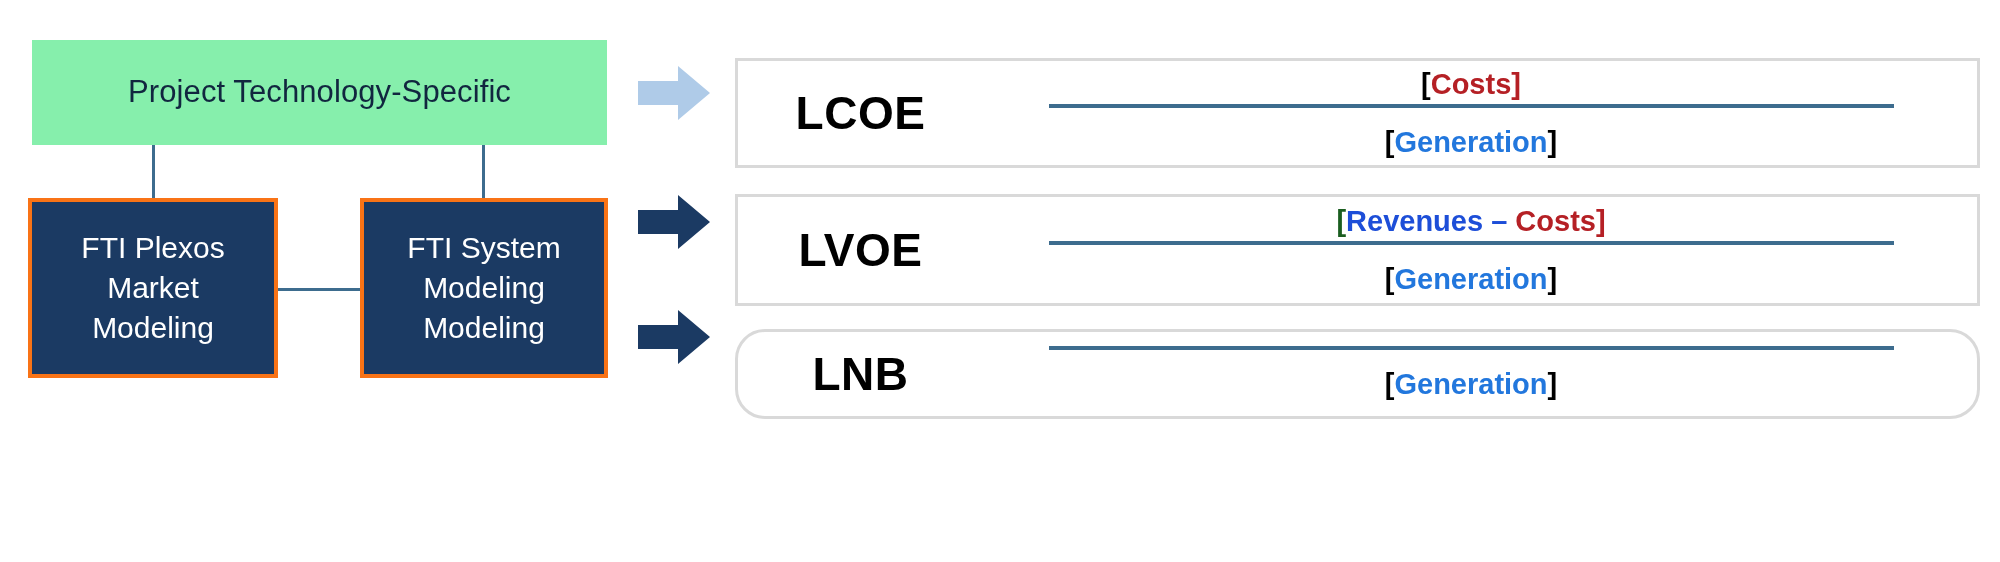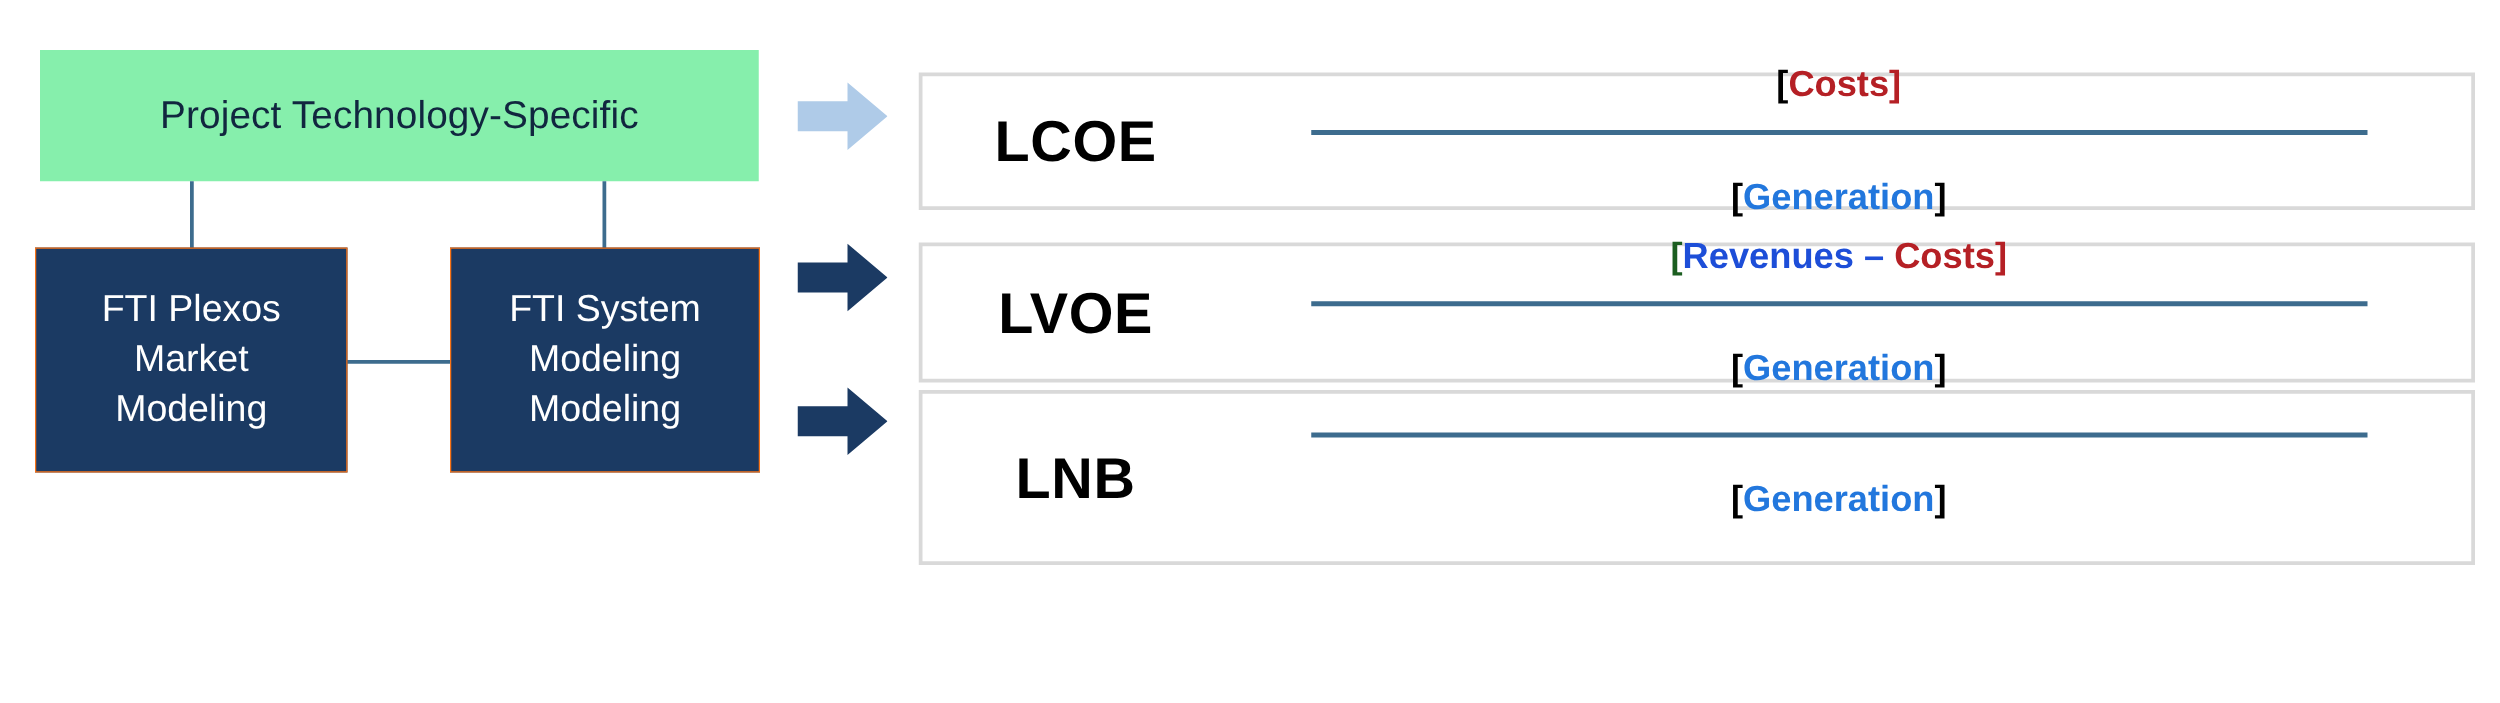--- a/index.html
+++ b/index.html
@@ -73,7 +73,6 @@
     display: flex; flex-direction: column;
     align-items: center; justify-content: space-between;
     padding-right: 18px;
-    gap: 16px;
   }
   .numerator, .denominator {
     font-size: 29px; font-weight: bold;

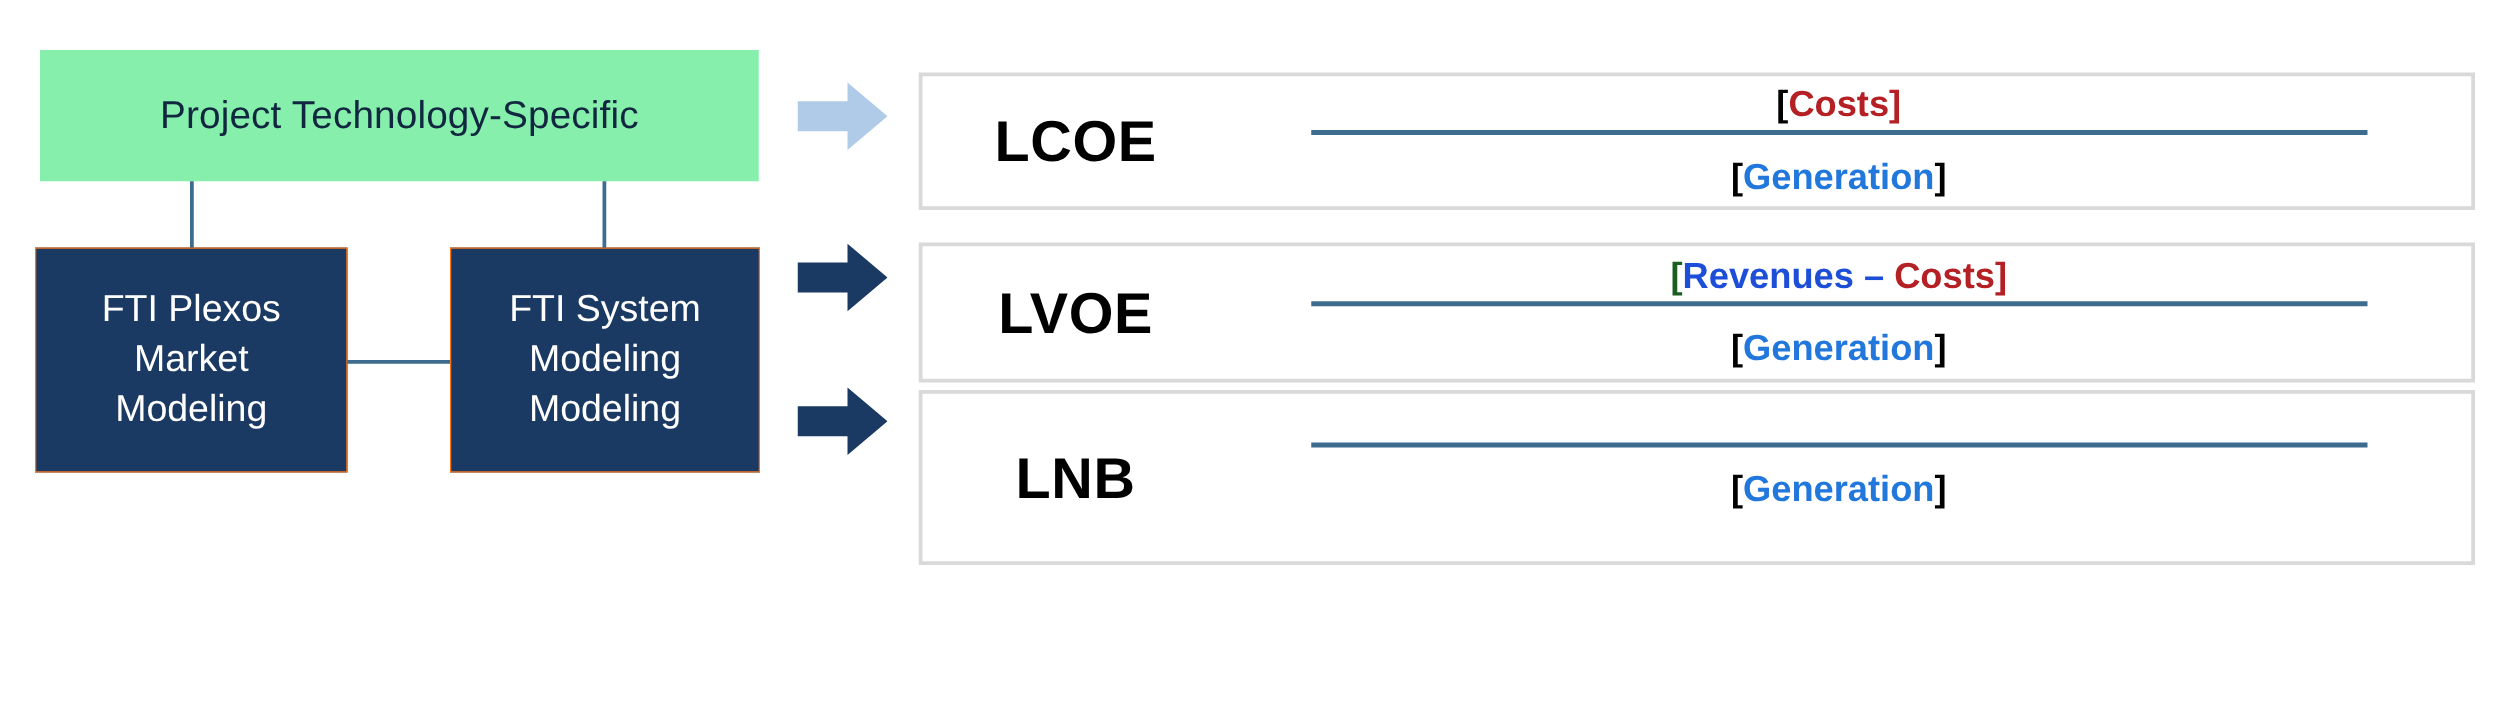--- a/index.html
+++ b/index.html
@@ -26,7 +26,7 @@
   .model-box {
     position: absolute; top: 198px; height: 180px;
     background: #1B3A63;
-    border: 1px solid #f97316;
+    border: 4px solid #f97316;
     display: flex; flex-direction: column;
     align-items: center; justify-content: center;
     color: #ffffff;

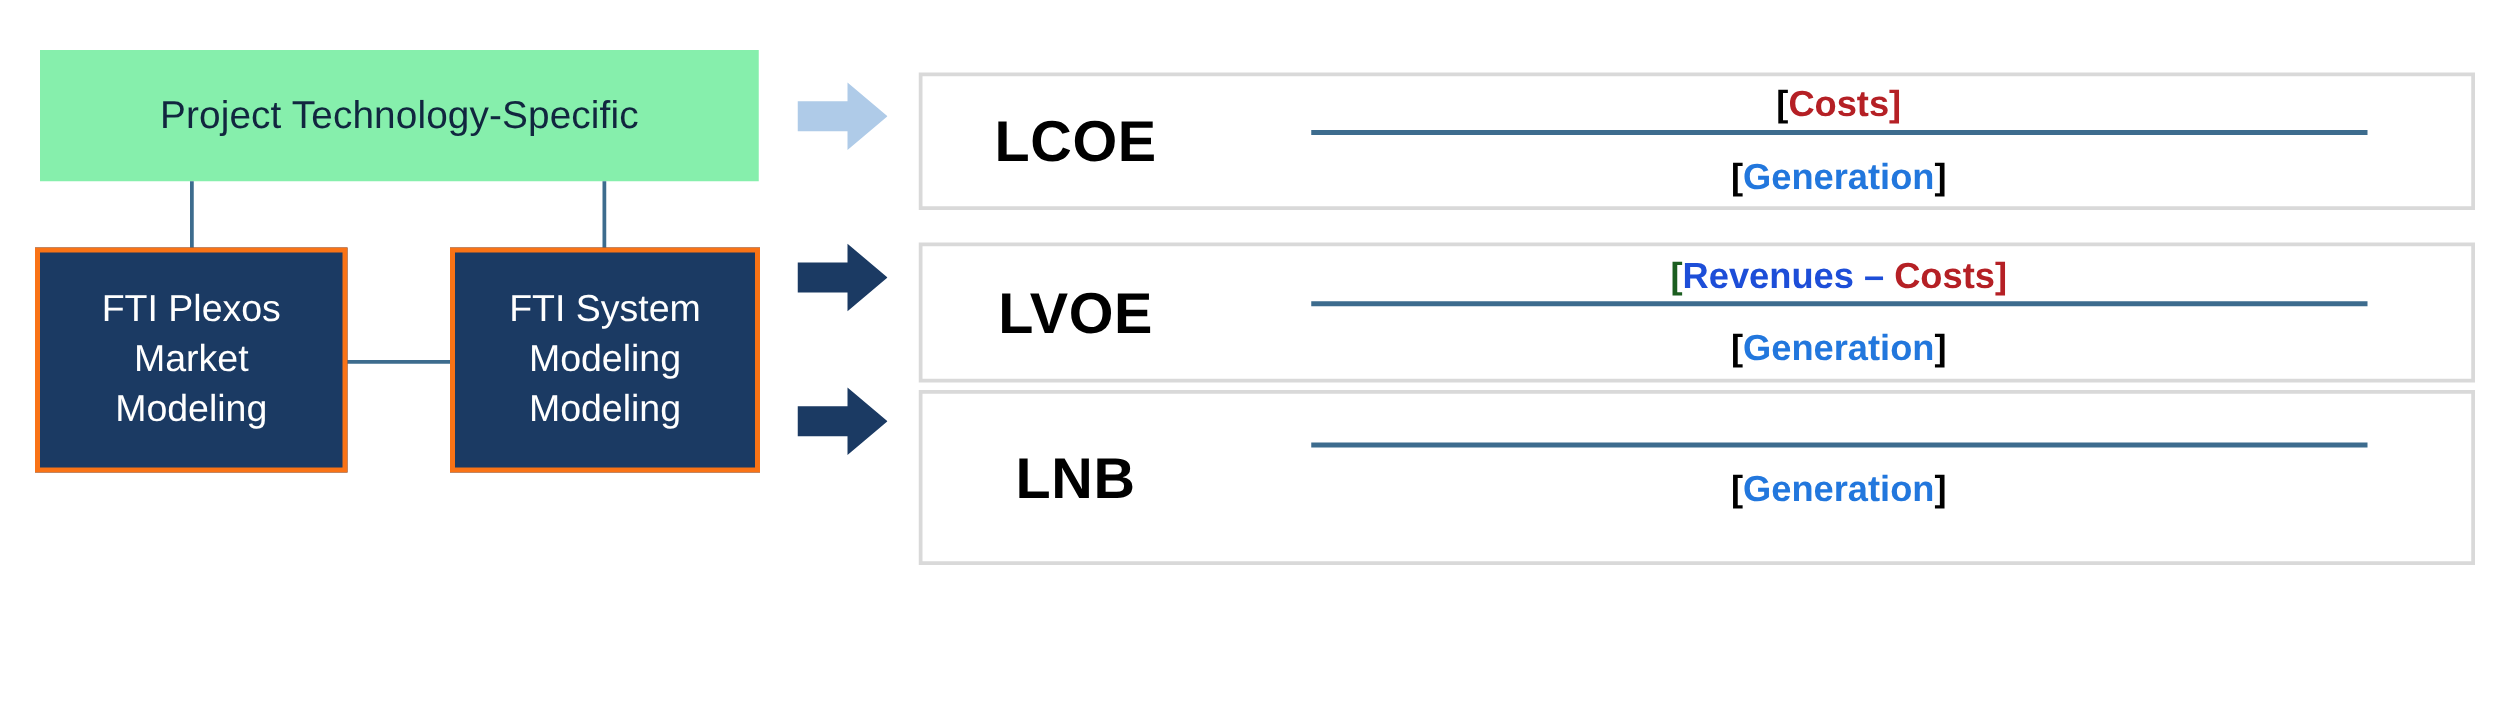--- a/index.html
+++ b/index.html
@@ -57,7 +57,7 @@
   }
   .formula-card.c1 { top: 36px;  height: 110px; }
   .formula-card.c2 { top: 172px; height: 112px; }
-  .formula-card.c3 { top: 290px; height: 140px; }
+  .formula-card.c3 { top: 307px; height: 90px; border-radius: 30px; }
 
   .metric-label {
     width: 245px;

